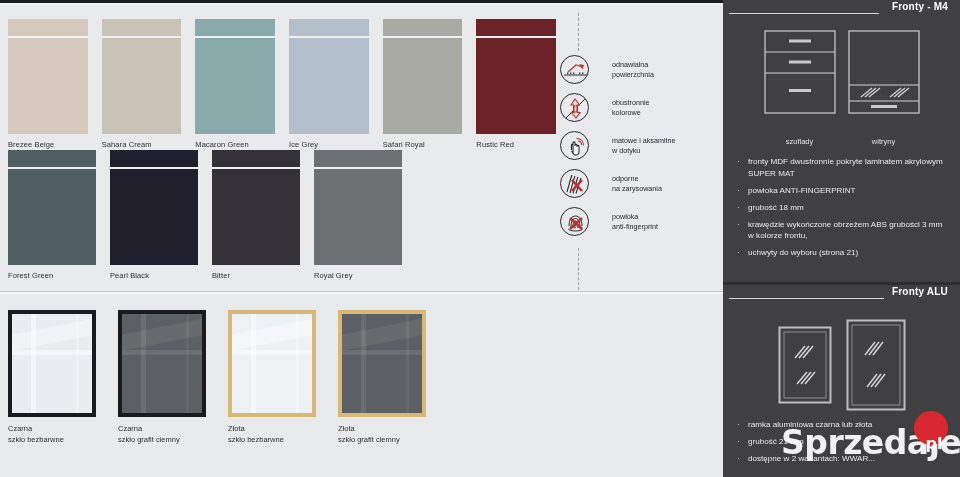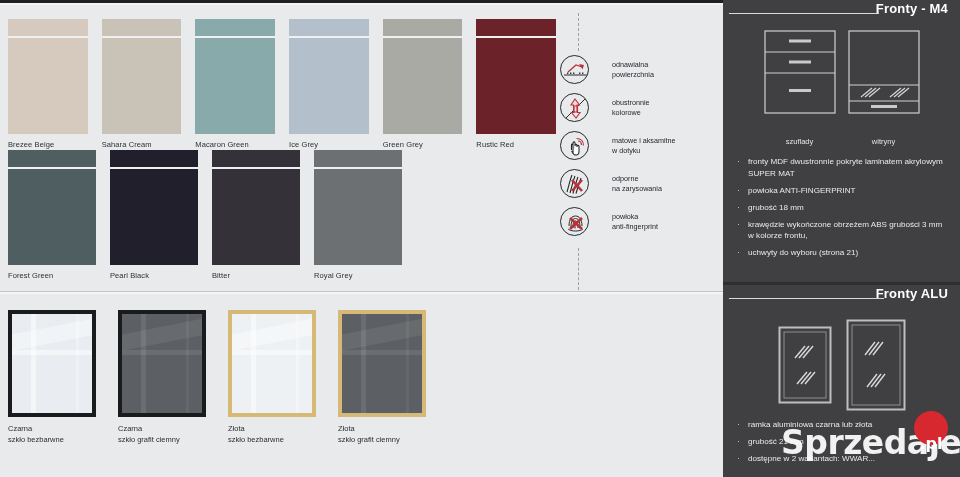--- a/index.html
+++ b/index.html
@@ -76,7 +76,7 @@
   .sec-rule { position: absolute; left: 6px; top: 13px; height: 1px;
               background: #d9dadb; }
   .sec-title { position: absolute; right: 12px; top: 1px; color: #ffffff;
-               font-size: 13px; font-weight: bold; letter-spacing: .2px; }
+               font-size: 10px; font-weight: bold; letter-spacing: .2px; }
 
   
   .cabs { display: flex; justify-content: center; gap: 12px; margin-top: 2px; }

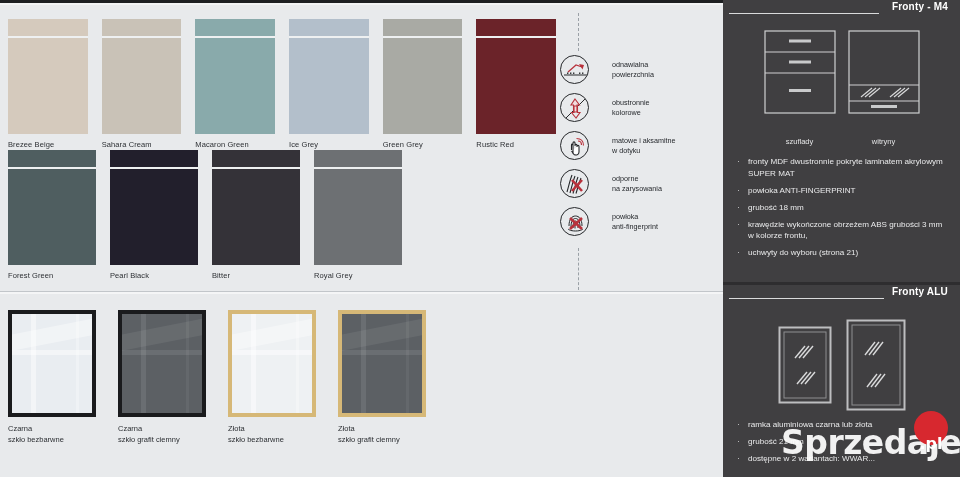--- a/index.html
+++ b/index.html
@@ -144,7 +144,7 @@
             <div class="sw-top" style="background:#a9aaa4"></div>
             <div class="sw-gap"></div>
             <div class="sw-body" style="background:#a9aaa4"></div>
-            <div class="sw-label">Green Grey</div>
+            <div class="sw-label">Safari Royal</div>
           </div>
           <div class="swatch">
             <div class="sw-top" style="background:#6b2329"></div>

